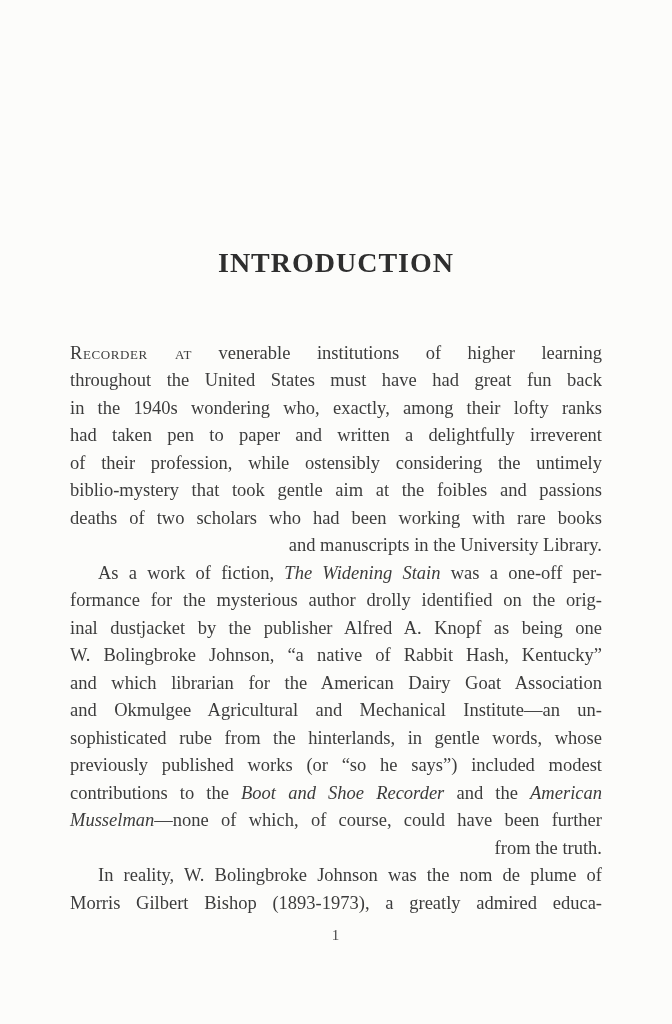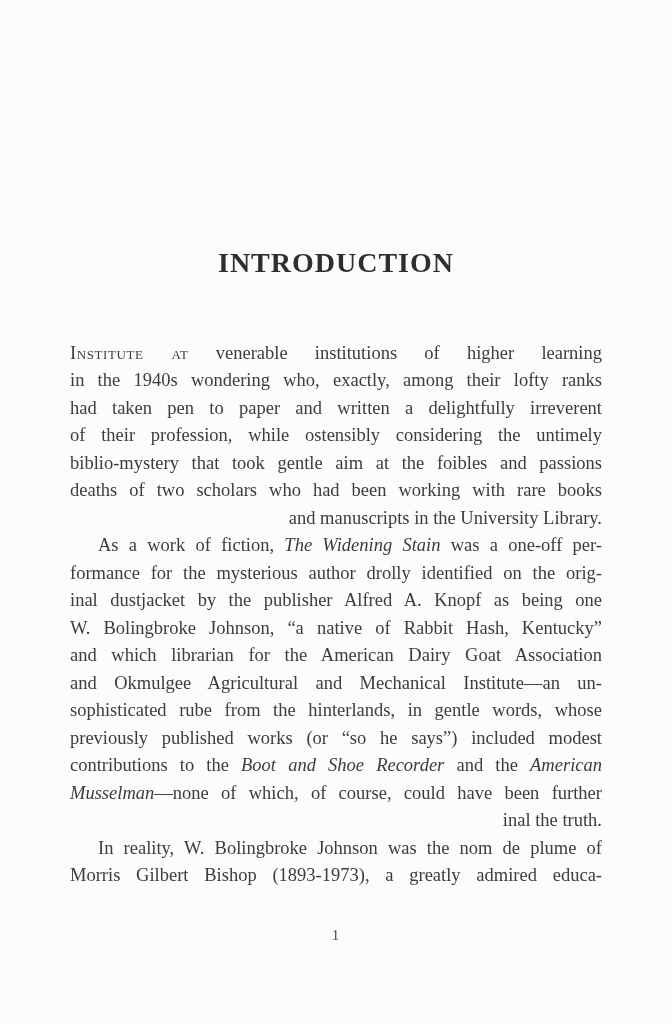--- a/index.html
+++ b/index.html
@@ -75,7 +75,7 @@
 
   <div class="body-text">
       <div>
-        <div class="line j"><span class="smallcaps">Institute at</span><span> venerable institutions of higher learning</span></div>
+        <div class="line j"><span class="smallcaps">Recorder at</span><span> venerable institutions of higher learning</span></div>
         <div class="line j"><span>in the 1940s wondering who, exactly, among their lofty ranks</span></div>
         <div class="line j"><span>had taken pen to paper and written a delightfully irreverent</span></div>
         <div class="line j"><span>of their profession, while ostensibly considering the untimely</span></div>

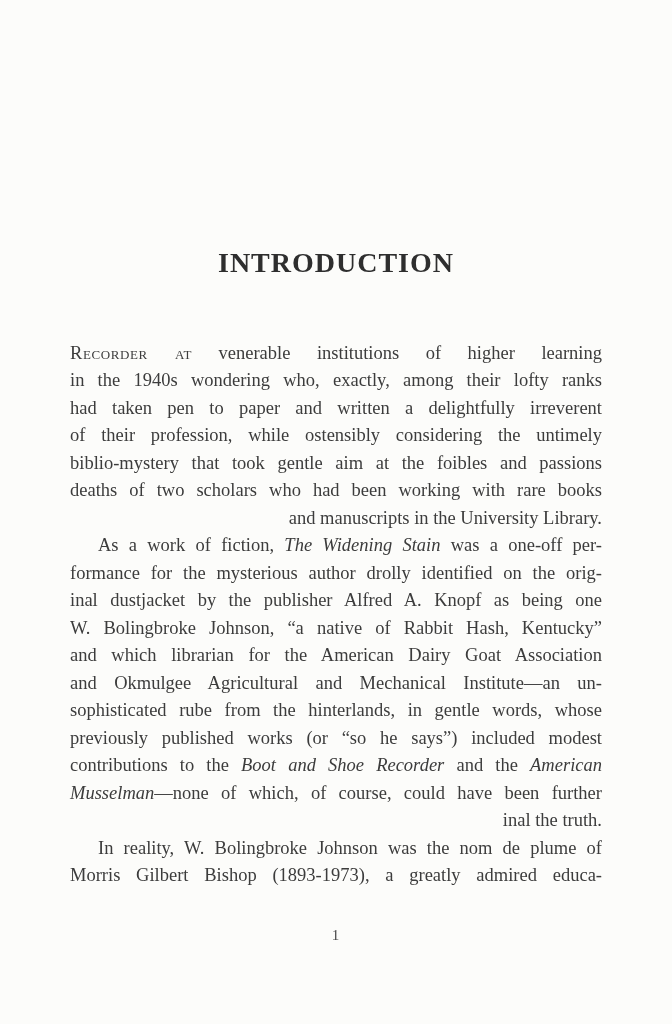--- a/index.html
+++ b/index.html
@@ -76,6 +76,7 @@
   <div class="body-text">
       <div>
         <div class="line j"><span class="smallcaps">Recorder at</span><span> venerable institutions of higher learning</span></div>
+        <div class="line j"><span>throughout the United States must have had great fun back</span></div>
         <div class="line j"><span>in the 1940s wondering who, exactly, among their lofty ranks</span></div>
         <div class="line j"><span>had taken pen to paper and written a delightfully irreverent</span></div>
         <div class="line j"><span>of their profession, while ostensibly considering the untimely</span></div>

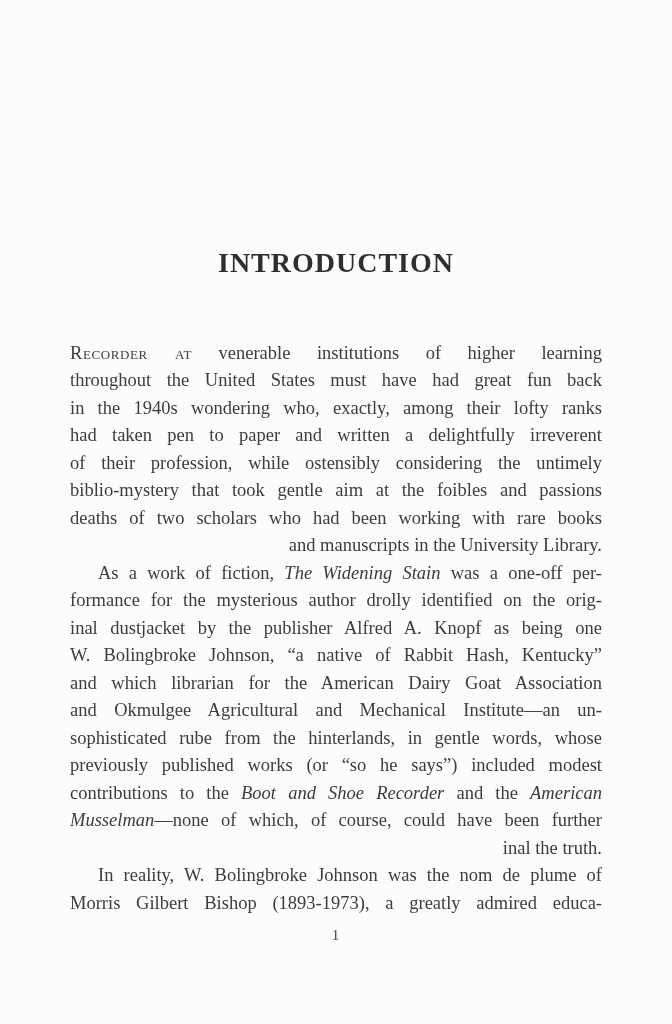--- a/index.html
+++ b/index.html
@@ -95,7 +95,7 @@
         <div class="line j"><span>previously published works (or “so he says”) included modest</span></div>
         <div class="line j"><span>contributions to the </span><span class="italic">Boot and Shoe Recorder</span><span> and the </span><span class="italic">American</span></div>
         <div class="line j"><span class="italic">Musselman</span><span>—none of which, of course, could have been further</span></div>
-        <div class="line"><span>inal the truth.</span></div>
+        <div class="line"><span>from the truth.</span></div>
       </div>
       <div>
         <div class="line j indent"><span>In reality, W. Bolingbroke Johnson was the nom de plume of</span></div>

